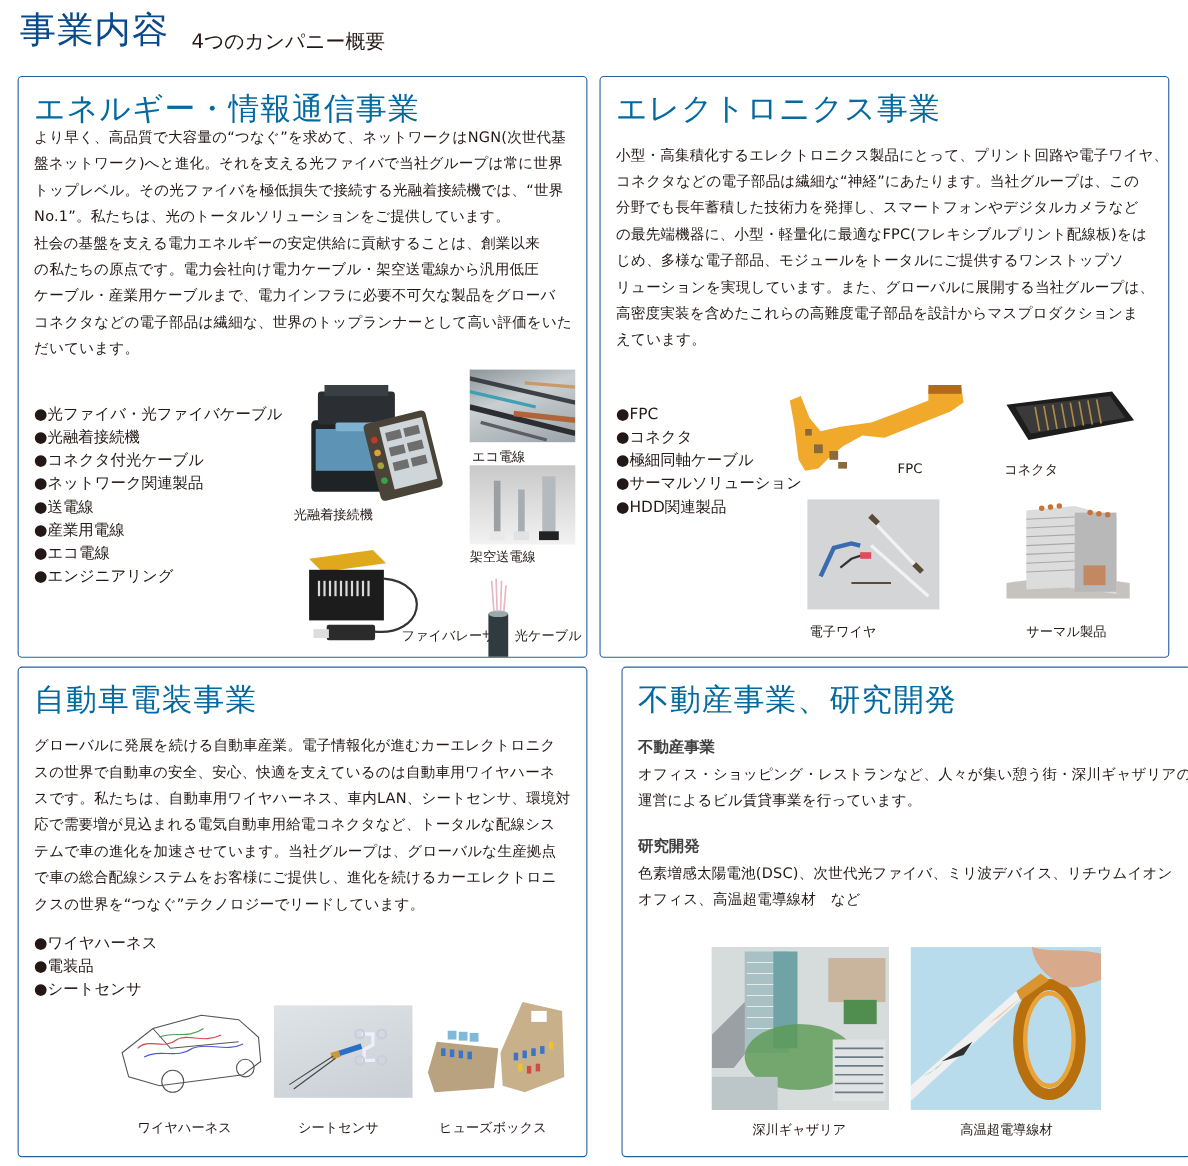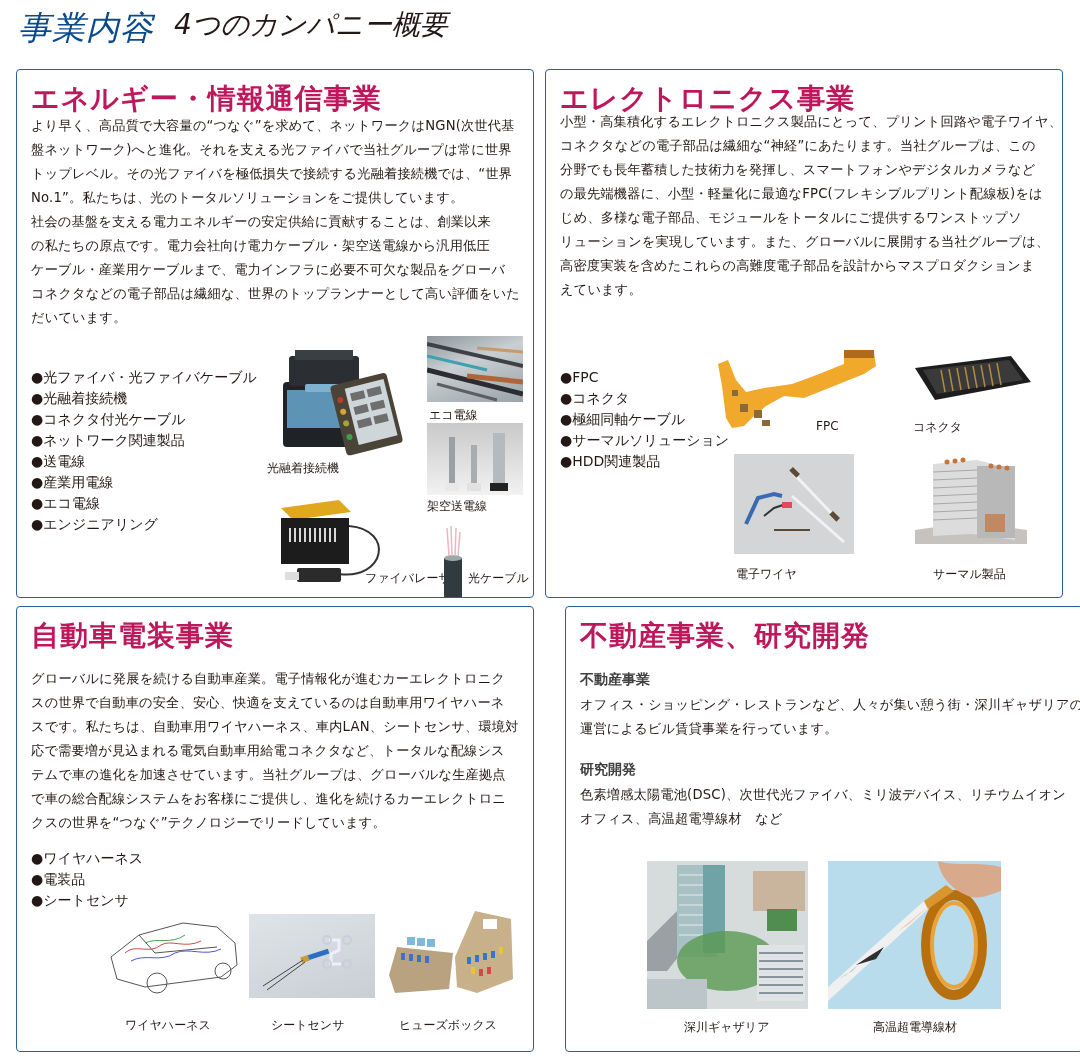--- a/index.html
+++ b/index.html
@@ -6,7 +6,7 @@
     html, body { width: 1080px; height: 1060px; background: #ffffff; overflow: hidden; }
     body { font-family: "DejaVu Sans", "Liberation Sans", sans-serif; color: #231815; position: relative; }
 
-    .page-header { position: absolute; left: 18px; top: 6px; height: 44px; display: flex; align-items: flex-start; font-style: italic; }
+    .page-header { position: absolute; left: 18px; top: 6px; height: 44px; display: flex; align-items: flex-end; }
     .page-title { font-size: 33px; color: #0b4a8a; font-weight: normal; letter-spacing: 1px; }
     .page-subtitle { font-size: 28px; color: #231815; margin-left: 20px; }
 

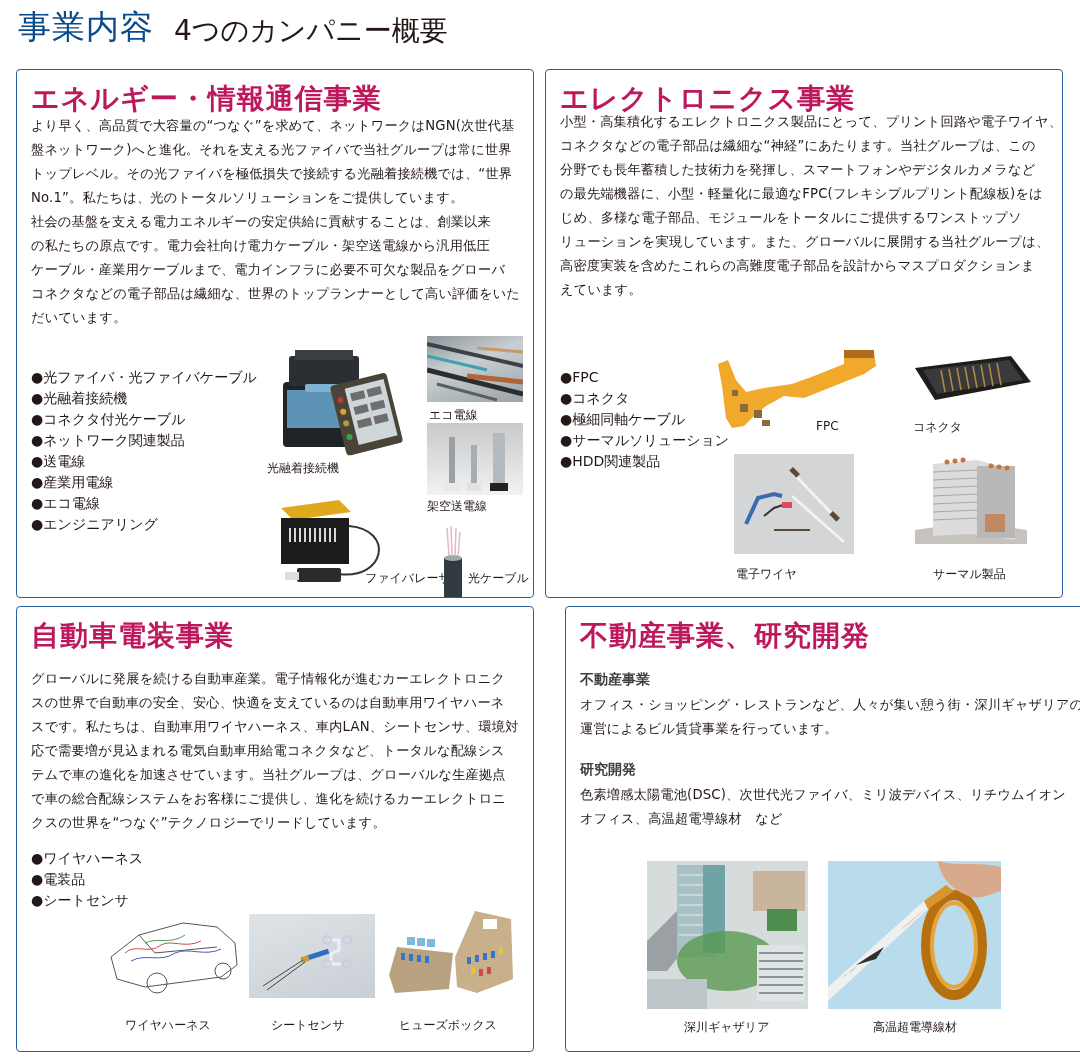--- a/index.html
+++ b/index.html
@@ -8,7 +8,7 @@
 
     .page-header { position: absolute; left: 18px; top: 6px; height: 44px; display: flex; align-items: flex-end; }
     .page-title { font-size: 33px; color: #0b4a8a; font-weight: normal; letter-spacing: 1px; }
-    .page-subtitle { font-size: 28px; color: #231815; margin-left: 20px; }
+    .page-subtitle { font-size: 18px; color: #231815; margin-left: 20px; }
 
     .panel { position: absolute; border: 1.5px solid #2a5f9e; border-radius: 4px; background: #fff; overflow: hidden; }
     .panel-title { position: absolute; left: 14px; top: 10px; font-size: 28px; font-weight: bold; color: #be185d; letter-spacing: 1px; white-space: nowrap; }

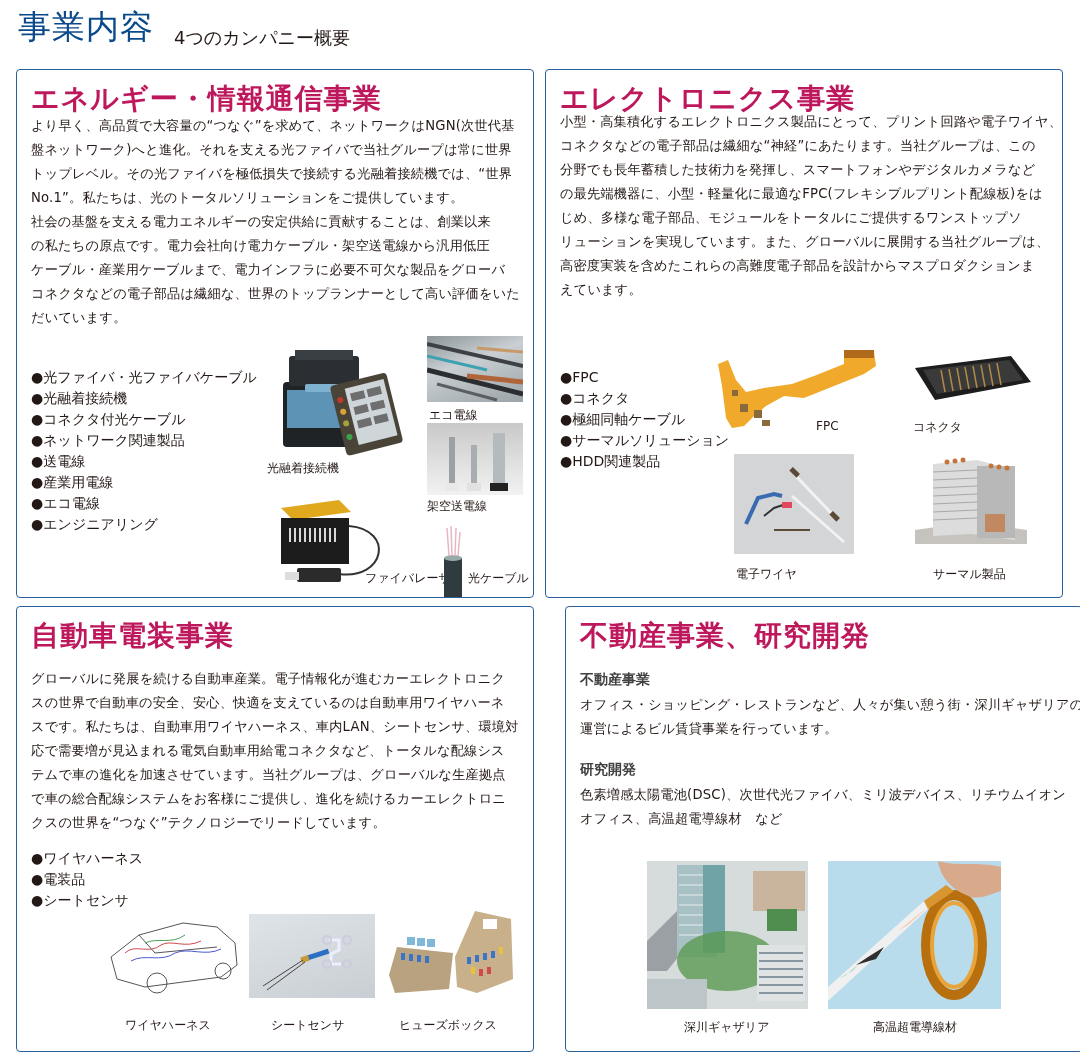--- a/index.html
+++ b/index.html
@@ -11,7 +11,7 @@
     .page-subtitle { font-size: 18px; color: #231815; margin-left: 20px; }
 
     .panel { position: absolute; border: 1.5px solid #2a5f9e; border-radius: 4px; background: #fff; overflow: hidden; }
-    .panel-title { position: absolute; left: 14px; top: 10px; font-size: 28px; font-weight: bold; color: #be185d; letter-spacing: 1px; white-space: nowrap; }
+    .panel-title { position: absolute; left: 14px; top: 10px; font-size: 28px; font-weight: normal; color: #0369a1; letter-spacing: 1px; white-space: nowrap; }
     .panel-body { position: absolute; left: 14px; font-size: 13.2px; line-height: 24px; color: #231815; letter-spacing: 0.2px; }
     .panel-body p { white-space: nowrap; }
 

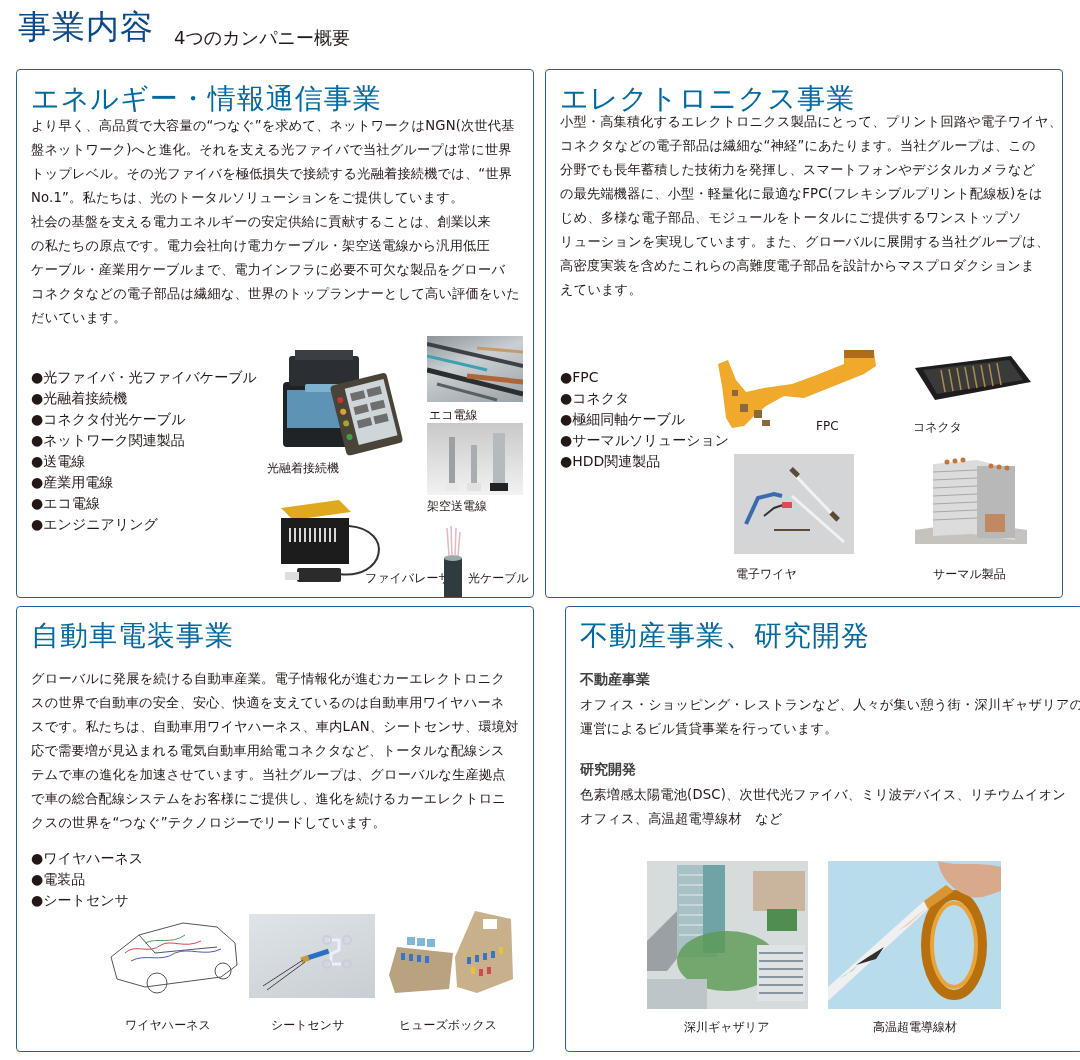--- a/index.html
+++ b/index.html
@@ -151,7 +151,7 @@
 
 <section class="panel" id="p2">
   <h2 class="panel-title">エレクトロニクス事業</h2>
-  <div class="panel-body" style="top:40px;">
+  <div class="panel-body" style="top:60px;">
     <p>小型・高集積化するエレクトロニクス製品にとって、プリント回路や電子ワイヤ、</p>
     <p>コネクタなどの電子部品は繊細な“神経”にあたります。当社グループは、この</p>
     <p>分野でも長年蓄積した技術力を発揮し、スマートフォンやデジタルカメラなど</p>

